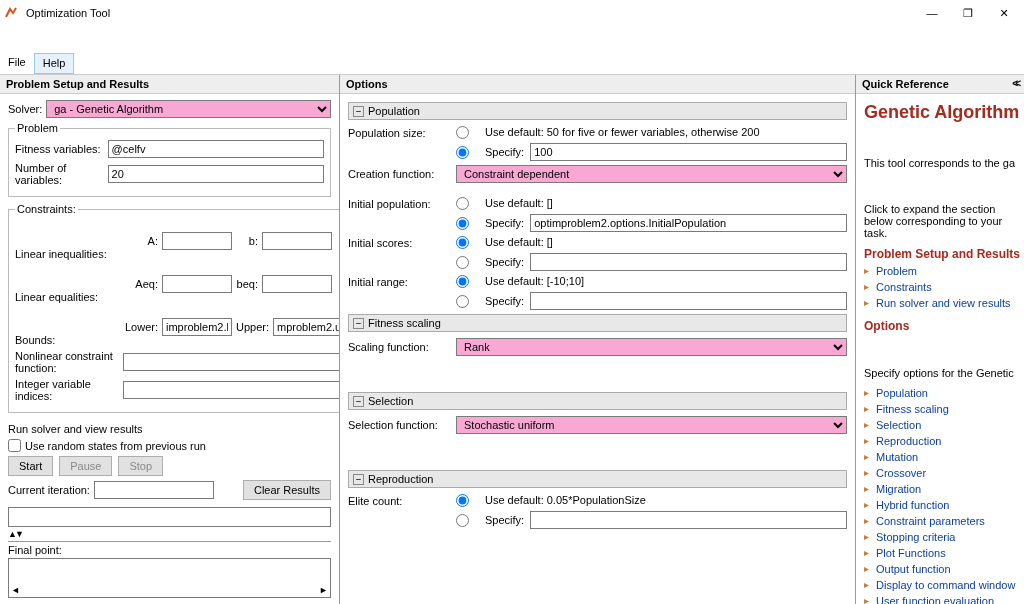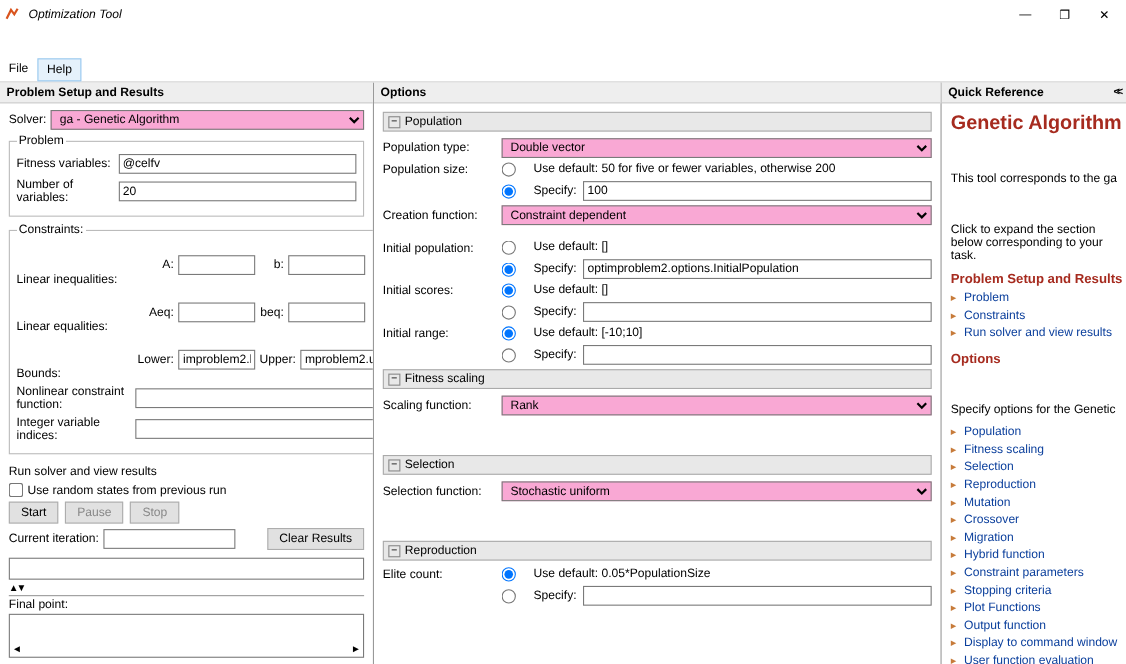--- a/index.html
+++ b/index.html
@@ -7,7 +7,7 @@
   
   .titlebar { height: 26px; display: flex; align-items: center; padding: 0 2px; }
   .titlebar .logo { width: 18px; height: 18px; margin-right: 6px; display:flex; align-items:center; justify-content:center;}
-  .titlebar .title { flex: 0 0 auto; font-style: italic; }
+  .titlebar .title { flex: 0 0 auto; }
   .titlebar .spacer { flex: 1; }
   .titlebar .winbtn { width: 36px; height: 24px; display: flex; align-items: center; justify-content: center; }
   

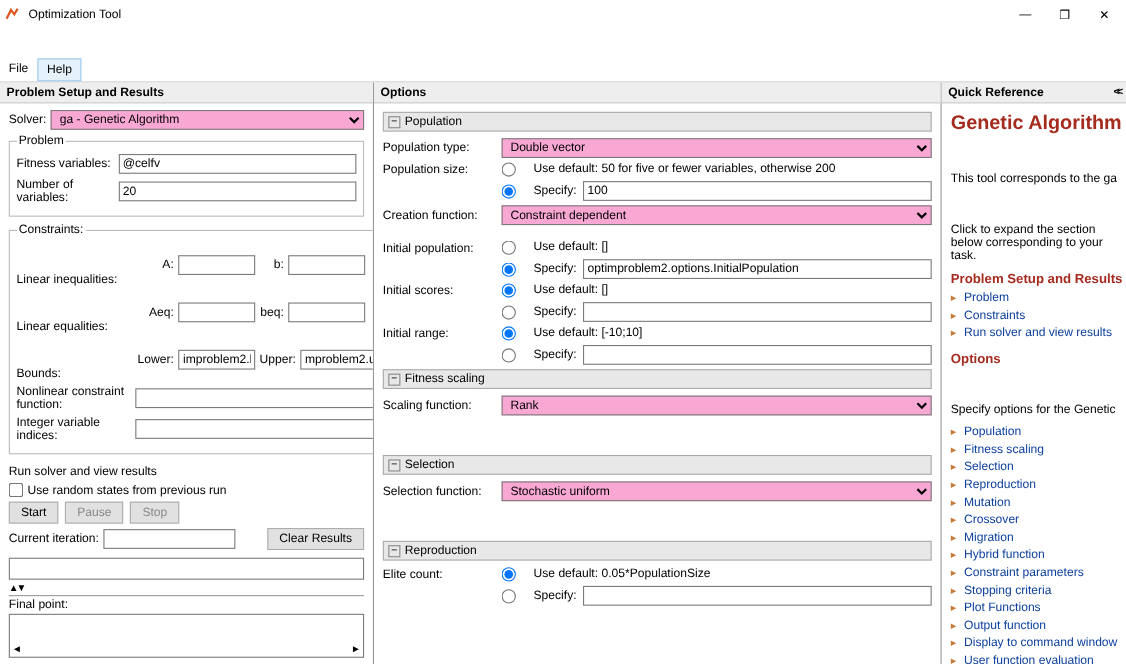--- a/index.html
+++ b/index.html
@@ -181,10 +181,6 @@
         <span>Population</span>
       </div>
 
-      <div class="opt-row">
-        <span class="opt-lbl">Population type:</span>
-        <select class="textin"><option>Double vector</option></select>
-      </div>
       <div class="opt-row">
         <span class="opt-lbl">Population size:</span>
         <label class="radio-wrap">

